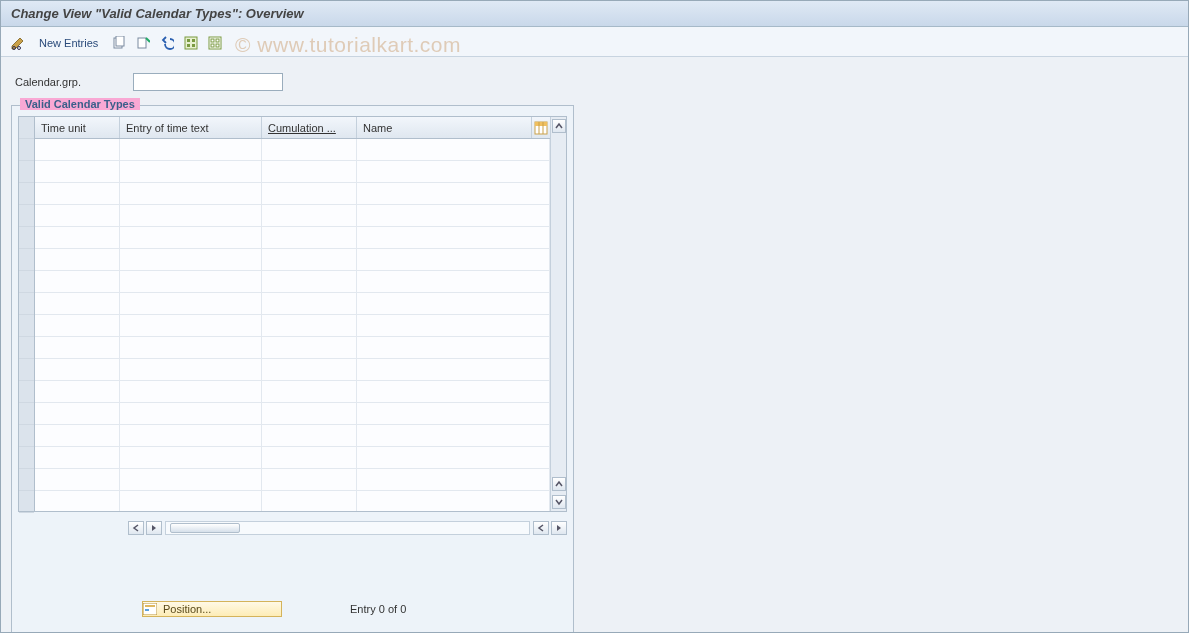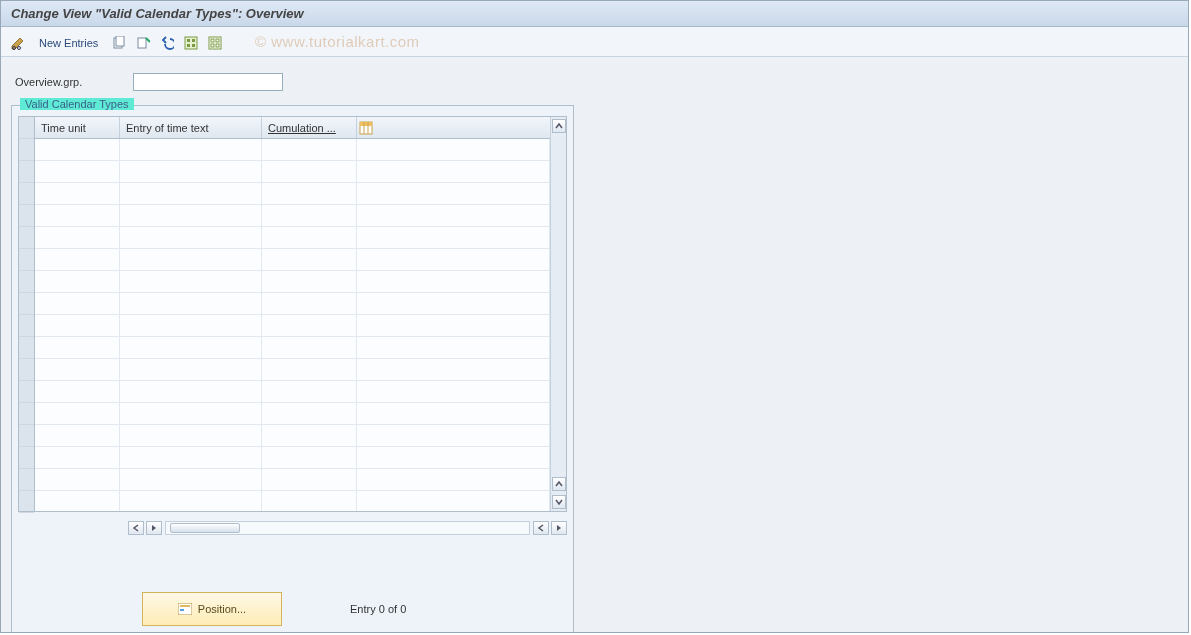--- a/index.html
+++ b/index.html
@@ -45,8 +45,8 @@
   }
   .watermark {
     position:absolute;
-    left:254px; top:6px;
-    font-size:15px;
+    left:234px; top:6px;
+    font-size:21px;
     color: rgba(200,150,100,0.45);
     letter-spacing: 0.5px;
     pointer-events:none;

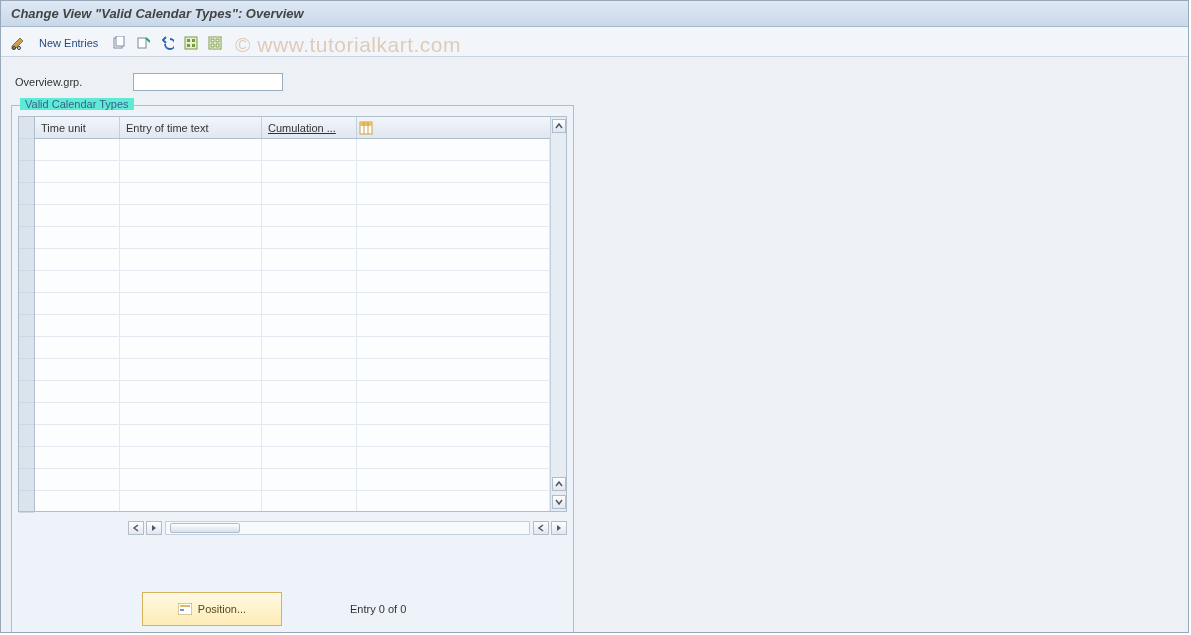--- a/index.html
+++ b/index.html
@@ -223,7 +223,7 @@
 
   <div class="content">
     <div class="fgrp">
-      <span class="fgrp-label">Overview.grp.</span>
+      <span class="fgrp-label">Calendar.grp.</span>
       <input class="fgrp-input" type="text" value="" style="">
     </div>
 

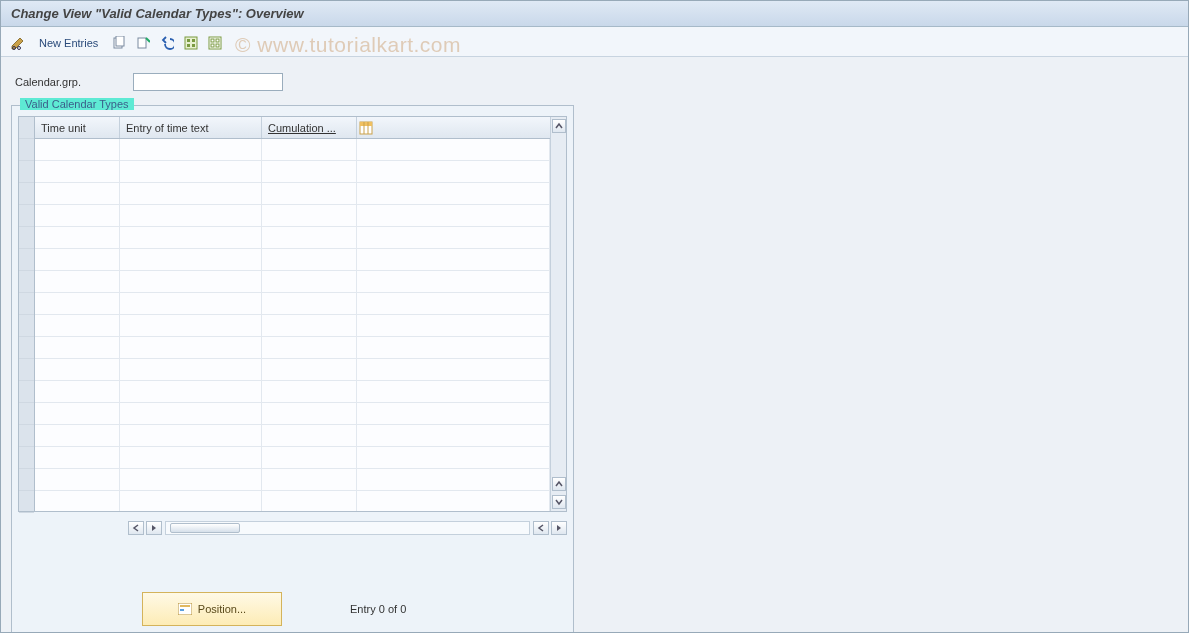--- a/index.html
+++ b/index.html
@@ -83,8 +83,8 @@
     position:relative;
   }
   .panel-title {
-    position:absolute; top:-8px; left:8px; background:#5eead4;
-    padding:0 5px; color:#3b5f8a; font-size:11px;
+    position:absolute; top:-8px; left:8px; background:#f9a8d4;
+    padding:0 5px; color:#3b5f8a; font-size:11px;font-weight:bold;
   }
   .grid-wrap {
     position:absolute; left:6px; top:10px; right:6px;

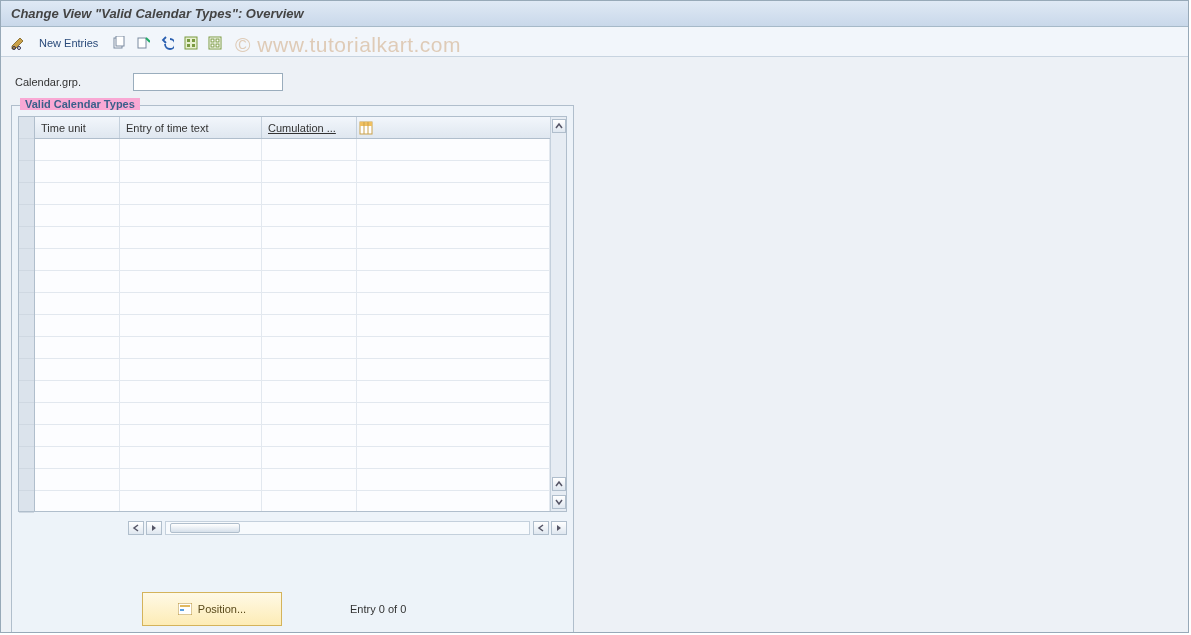--- a/index.html
+++ b/index.html
@@ -256,6 +256,7 @@
             <div class="gh">Time unit</div>
             <div class="gh">Entry of time text</div>
             <div class="gh">Cumulation ...</div>
+            <div class="gh">Name</div>
             <div class="cfg">
               <svg width="14" height="14">
                   <rect x="1" y="1" width="12" height="12" fill="#fff" stroke="#caa14a"></rect>

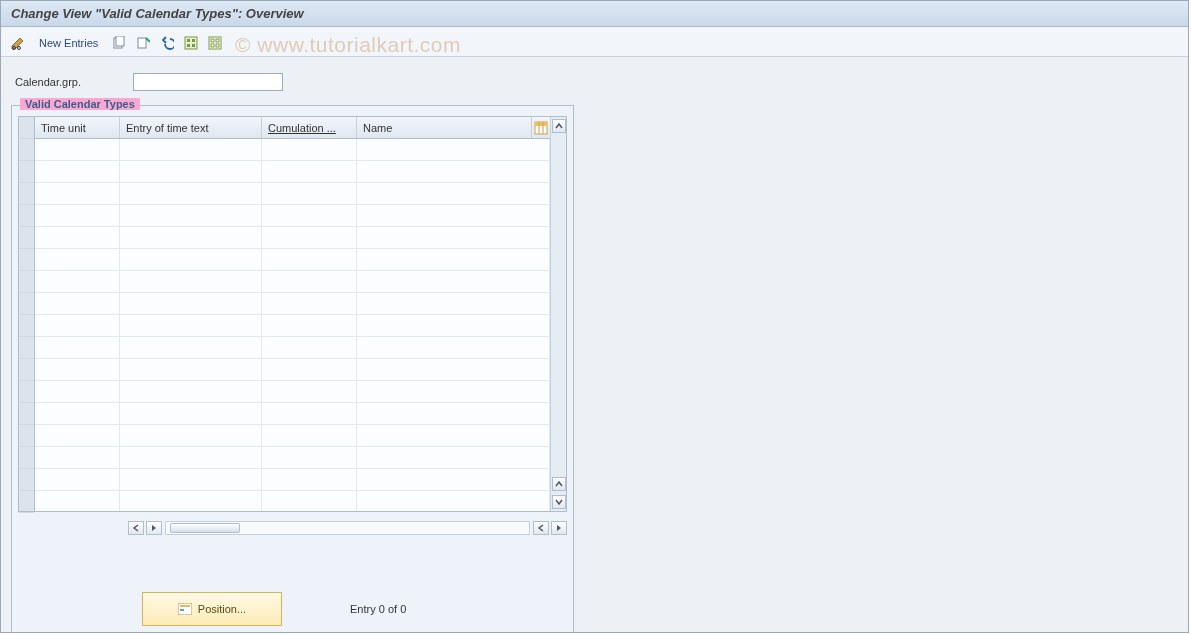--- a/index.html
+++ b/index.html
@@ -151,10 +151,10 @@
   }
   .posbtn {
     margin-left:130px;
-    width:140px; height:34px;
+    width:140px; height:16px;
     background:linear-gradient(#fff9e6,#fdecb6);
     border:1px solid #d4b35b;
-    display:flex; align-items:center; justify-content:center; gap:6px;
+    display:flex; align-items:center; gap:6px;
     color:#5a4a1a; font-size:11px;
     cursor:pointer;
   }

